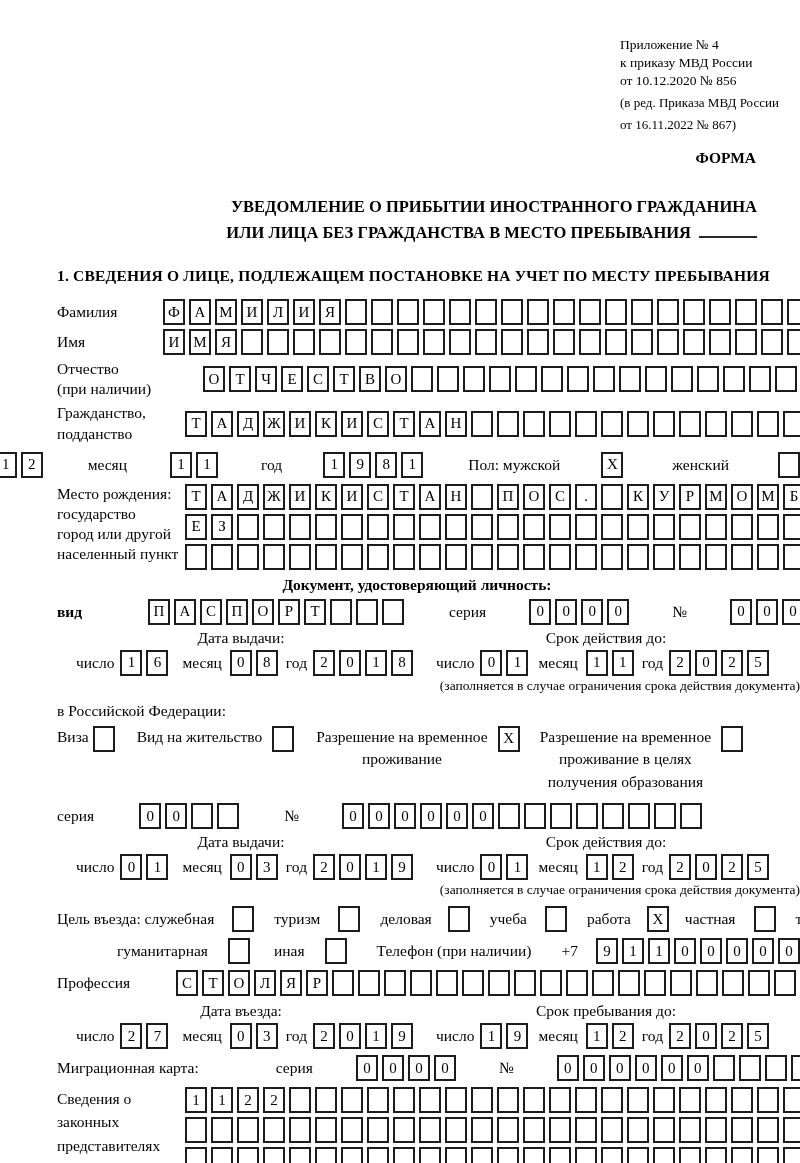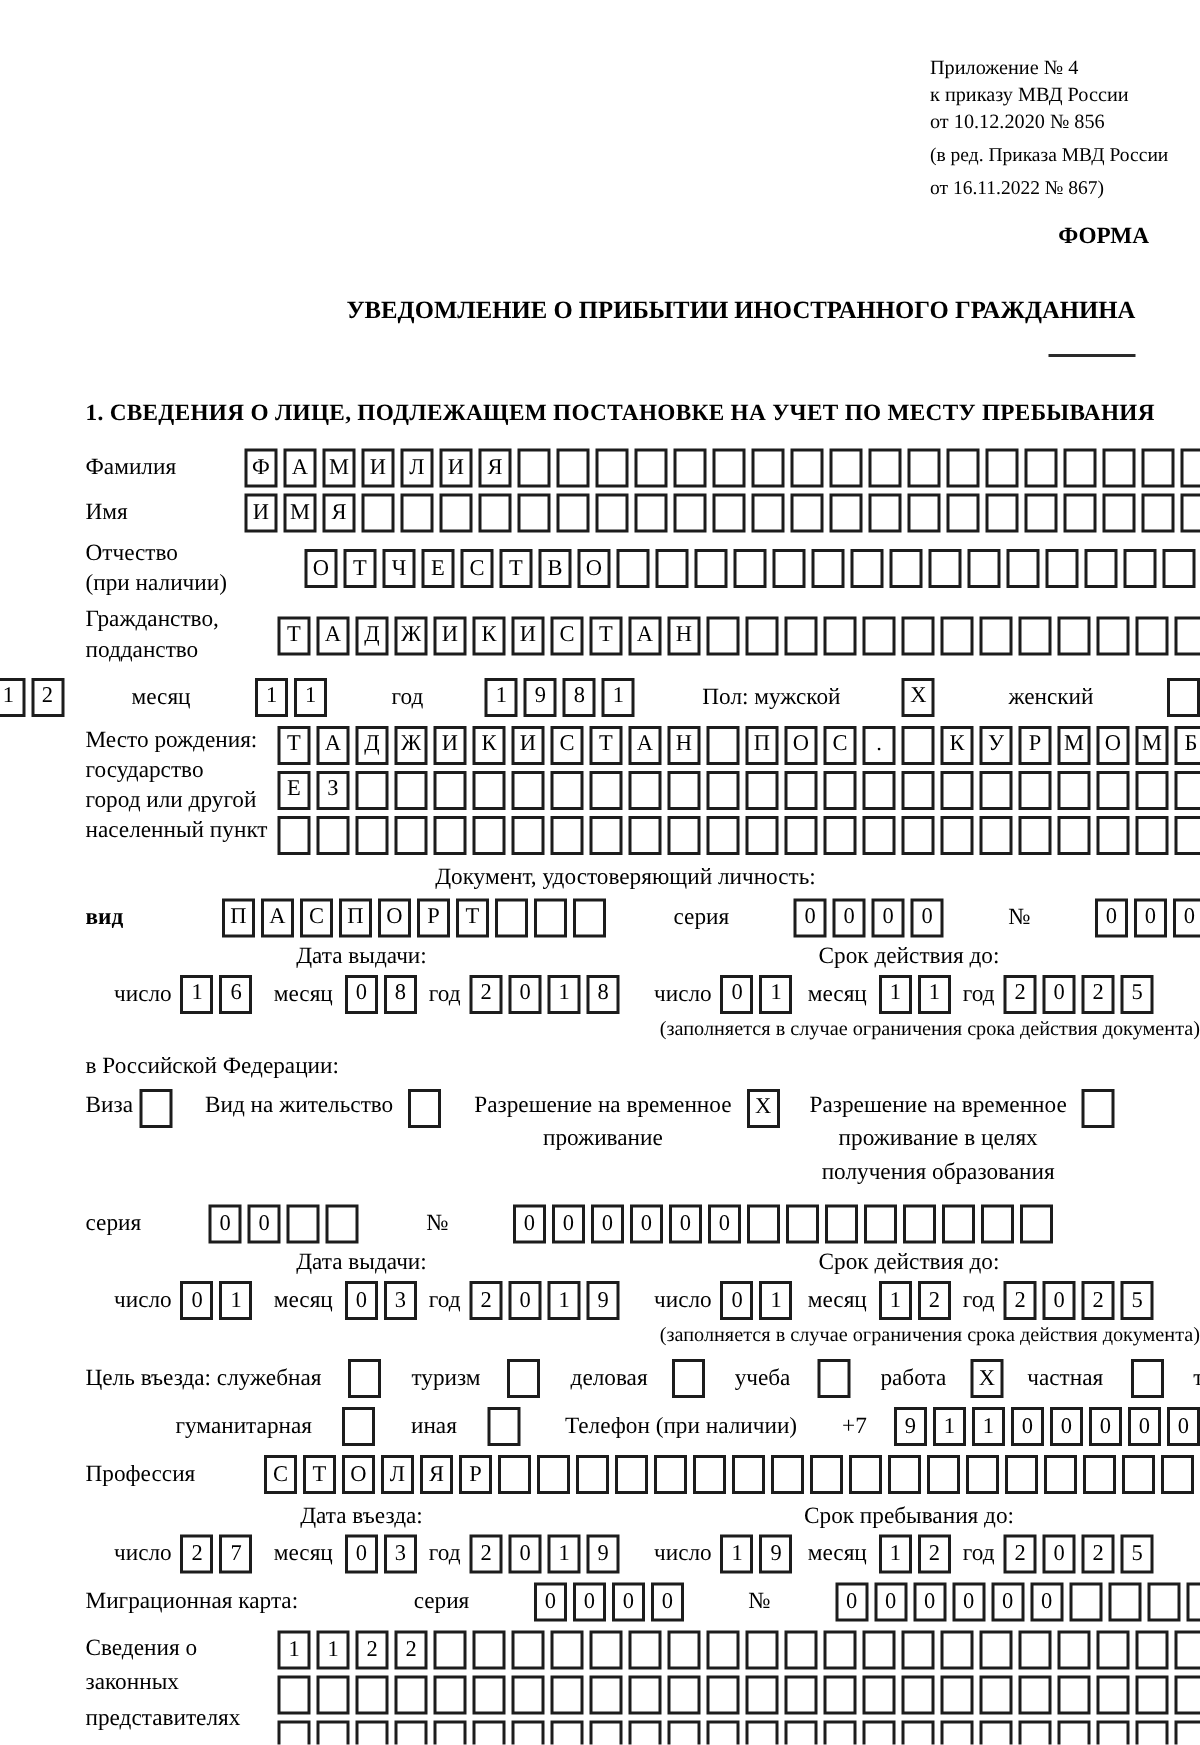--- a/index.html
+++ b/index.html
@@ -10,7 +10,7 @@
   
   .hdr{margin-left:563px;font-size:13.5px;line-height:1.34;}
   .hdr .amend{margin-top:4px;font-size:13px;}
-  .form-label{margin-top:16px;margin-right:34px;text-align:right;font-weight:bold;font-size:15.5px;}
+  .form-label{margin-top:16px;margin-right:44px;text-align:right;font-weight:bold;font-size:15.5px;}
 
   
   .title{margin-top:27px;text-align:right;font-weight:bold;font-size:16.5px;line-height:1.55;width:700px;}

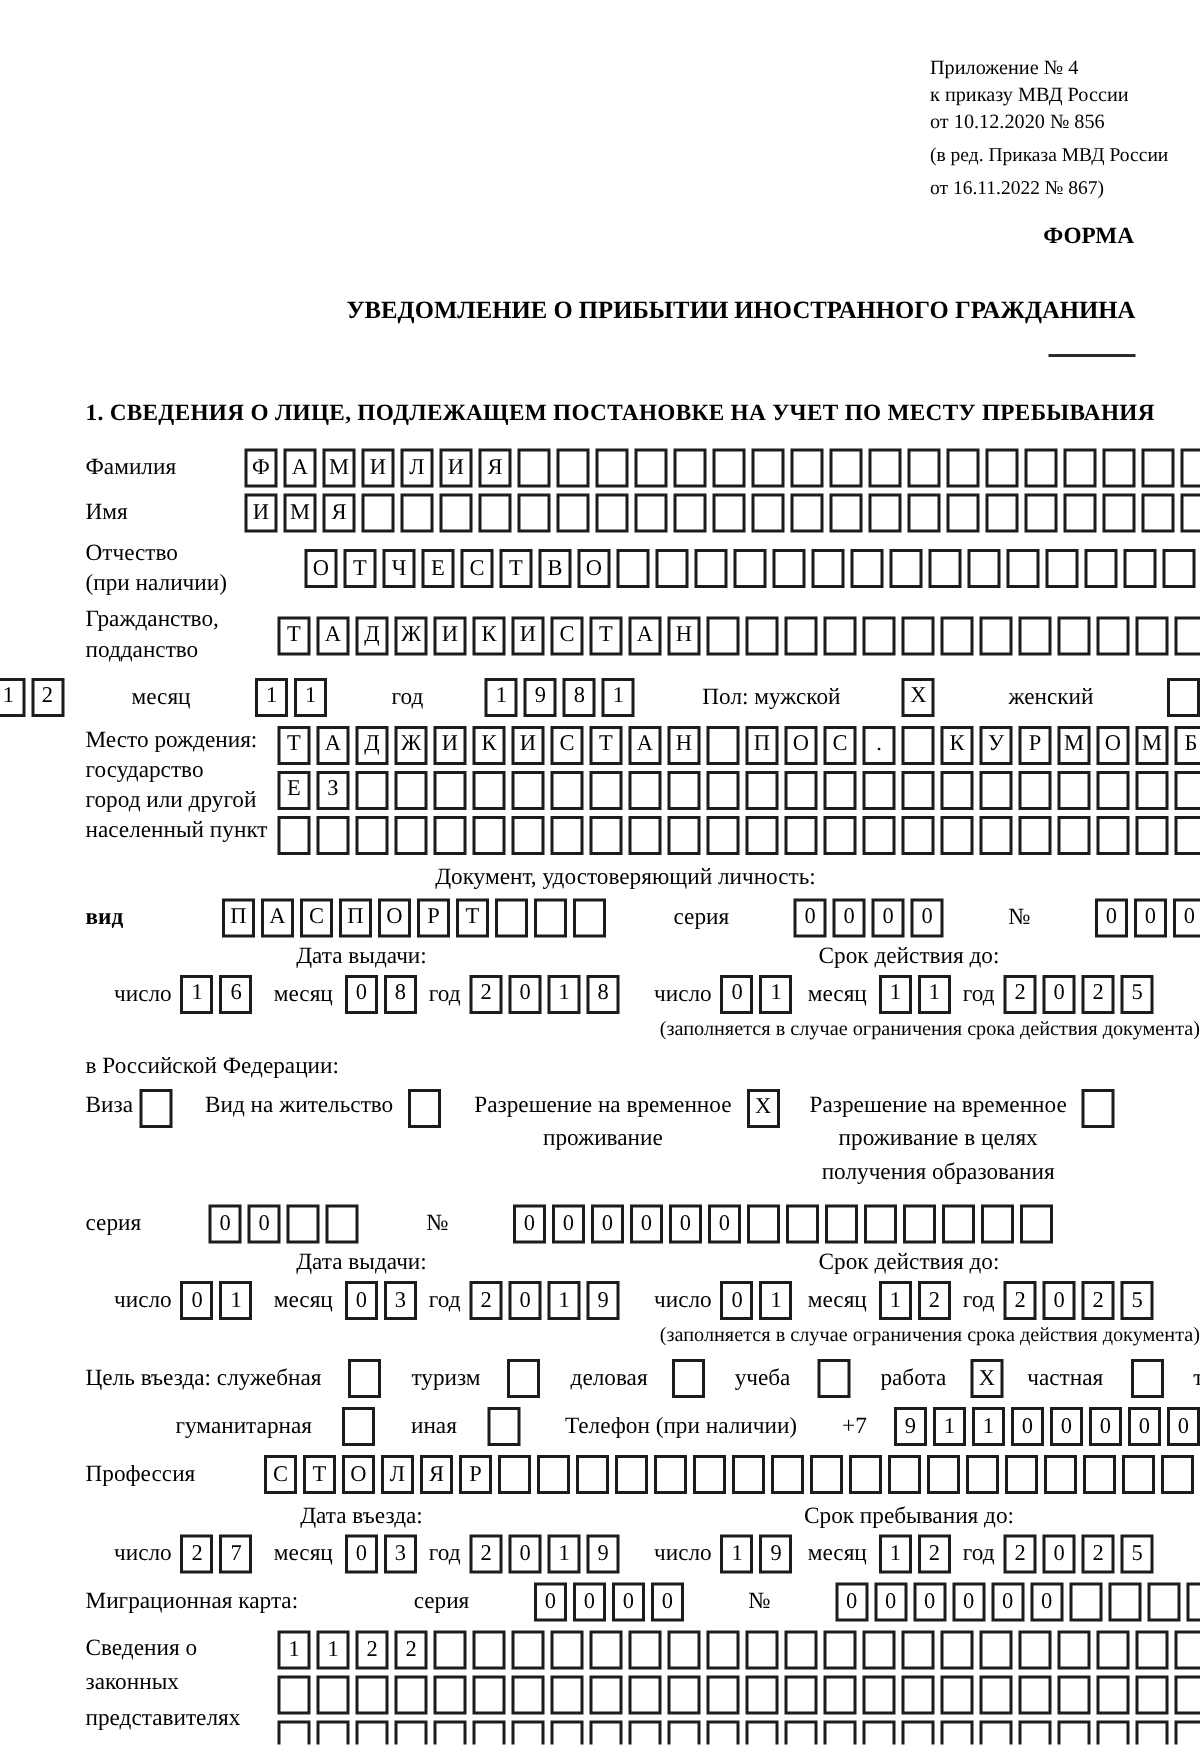--- a/index.html
+++ b/index.html
@@ -69,7 +69,7 @@
   <div class="title">
     <div>УВЕДОМЛЕНИЕ О ПРИБЫТИИ ИНОСТРАННОГО ГРАЖДАНИНА</div>
     <div>
-      <span class="blank-line"></span>
+      <span>ИЛИ ЛИЦА БЕЗ ГРАЖДАНСТВА В МЕСТО ПРЕБЫВАНИЯ</span><span class="blank-line"></span>
     </div>
   </div>
 

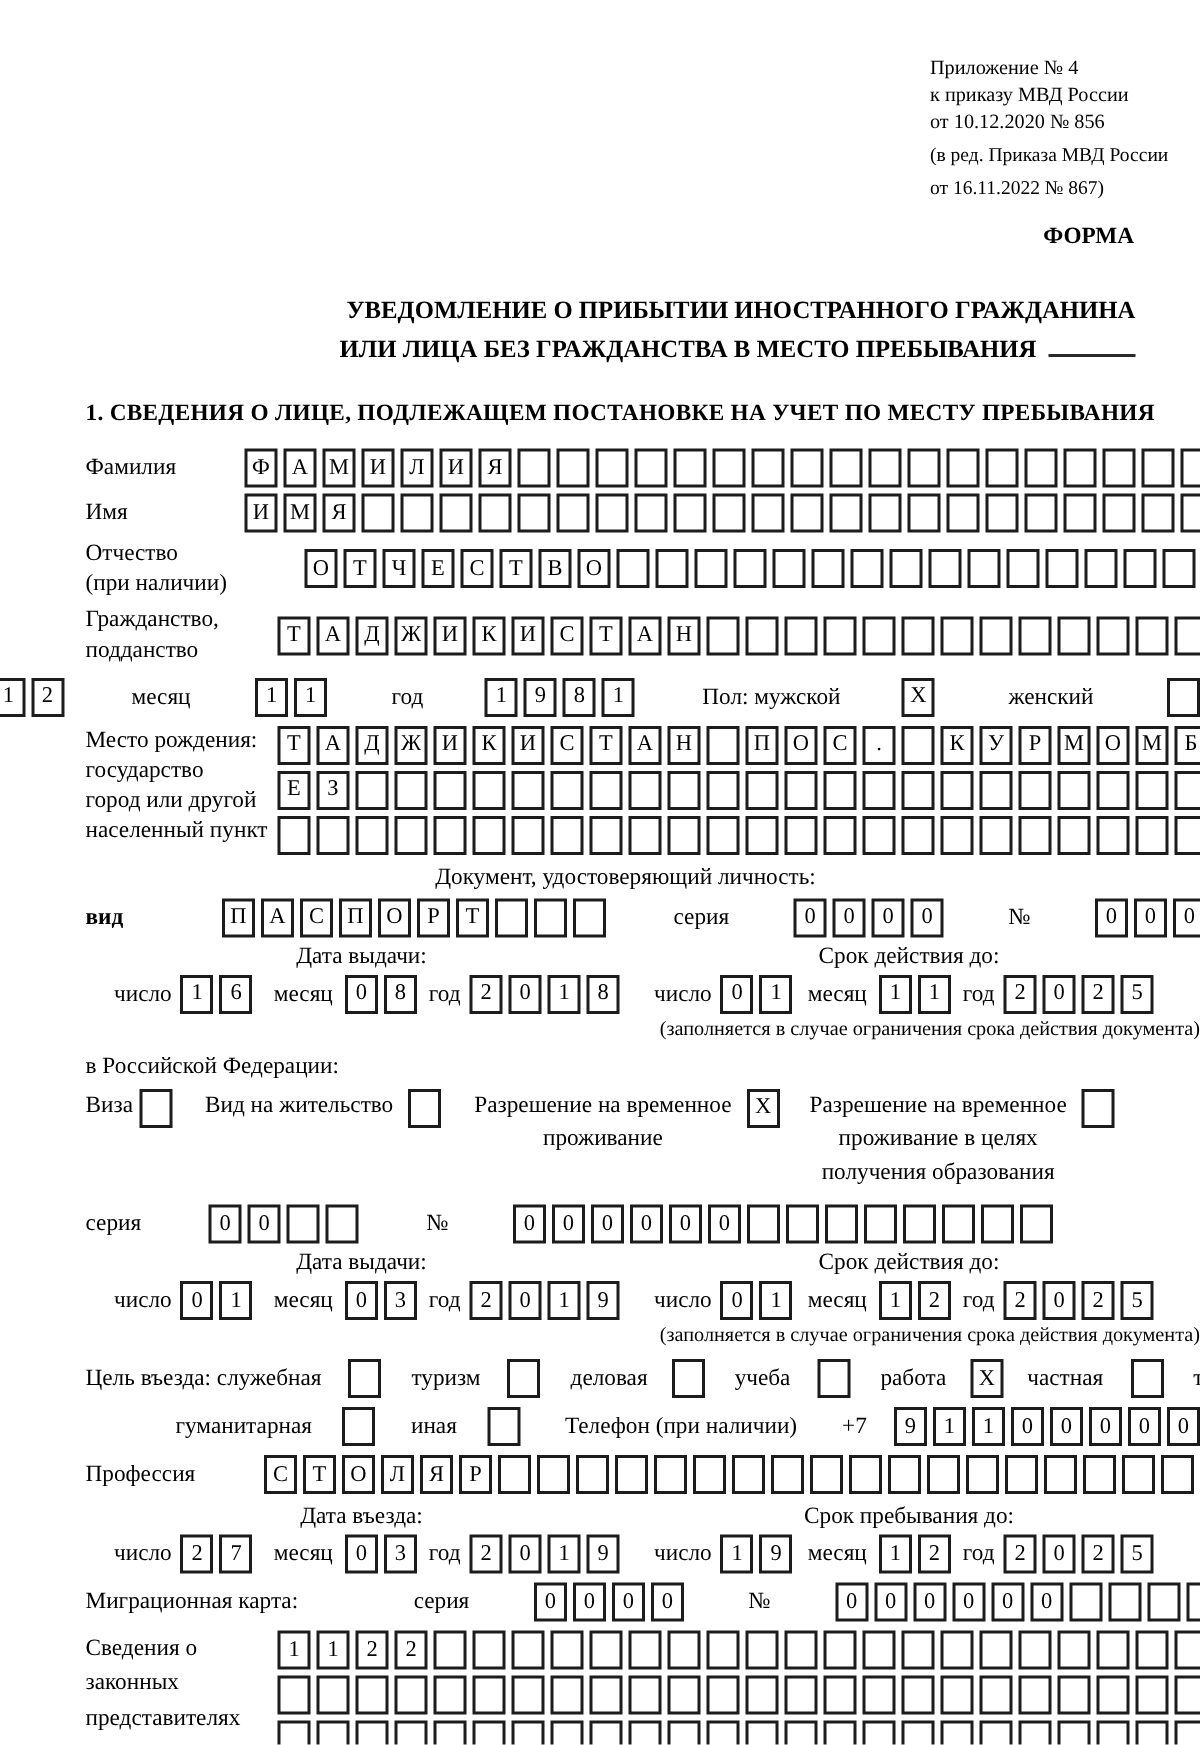--- a/index.html
+++ b/index.html
@@ -50,7 +50,7 @@
   .opt .cells{margin-left:10px;margin-top:0;}
   .purpose{display:flex;align-items:center;margin-bottom:6px;white-space:nowrap;gap:10px;}
 
-  .doc-heading{width:720px;text-align:center;font-weight:normal;margin:6px 0 5px 0;}
+  .doc-heading{width:720px;text-align:center;font-weight:bold;margin:6px 0 5px 0;}
 </style>
 </head>
 <body>

